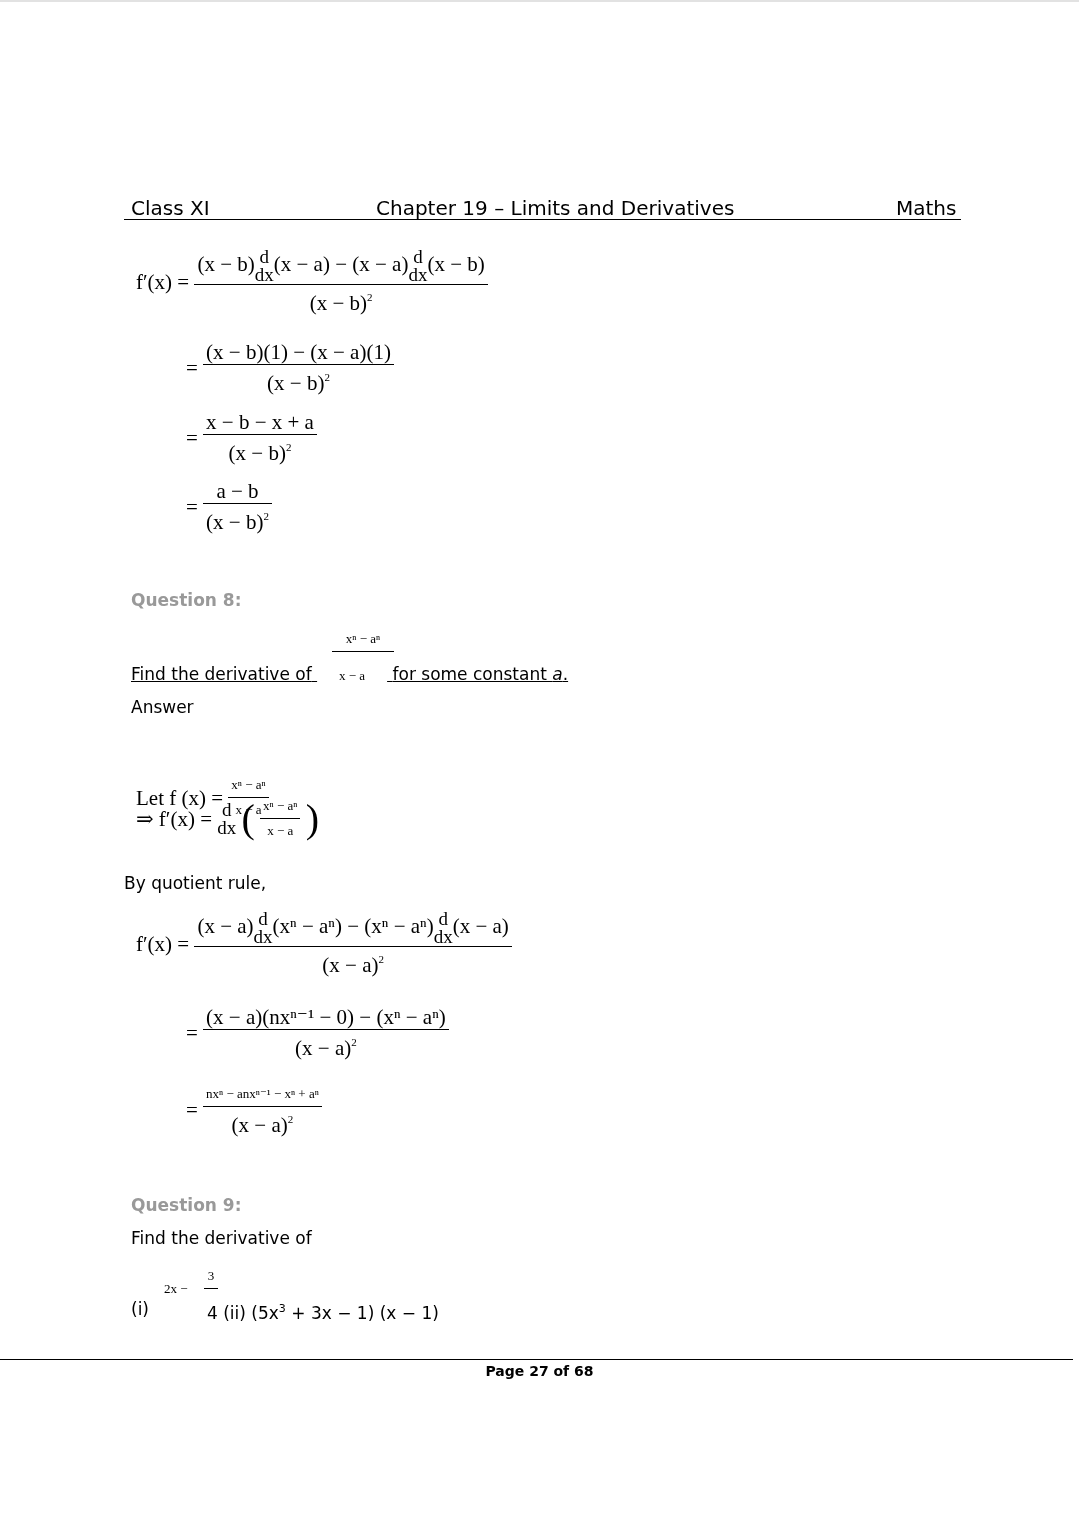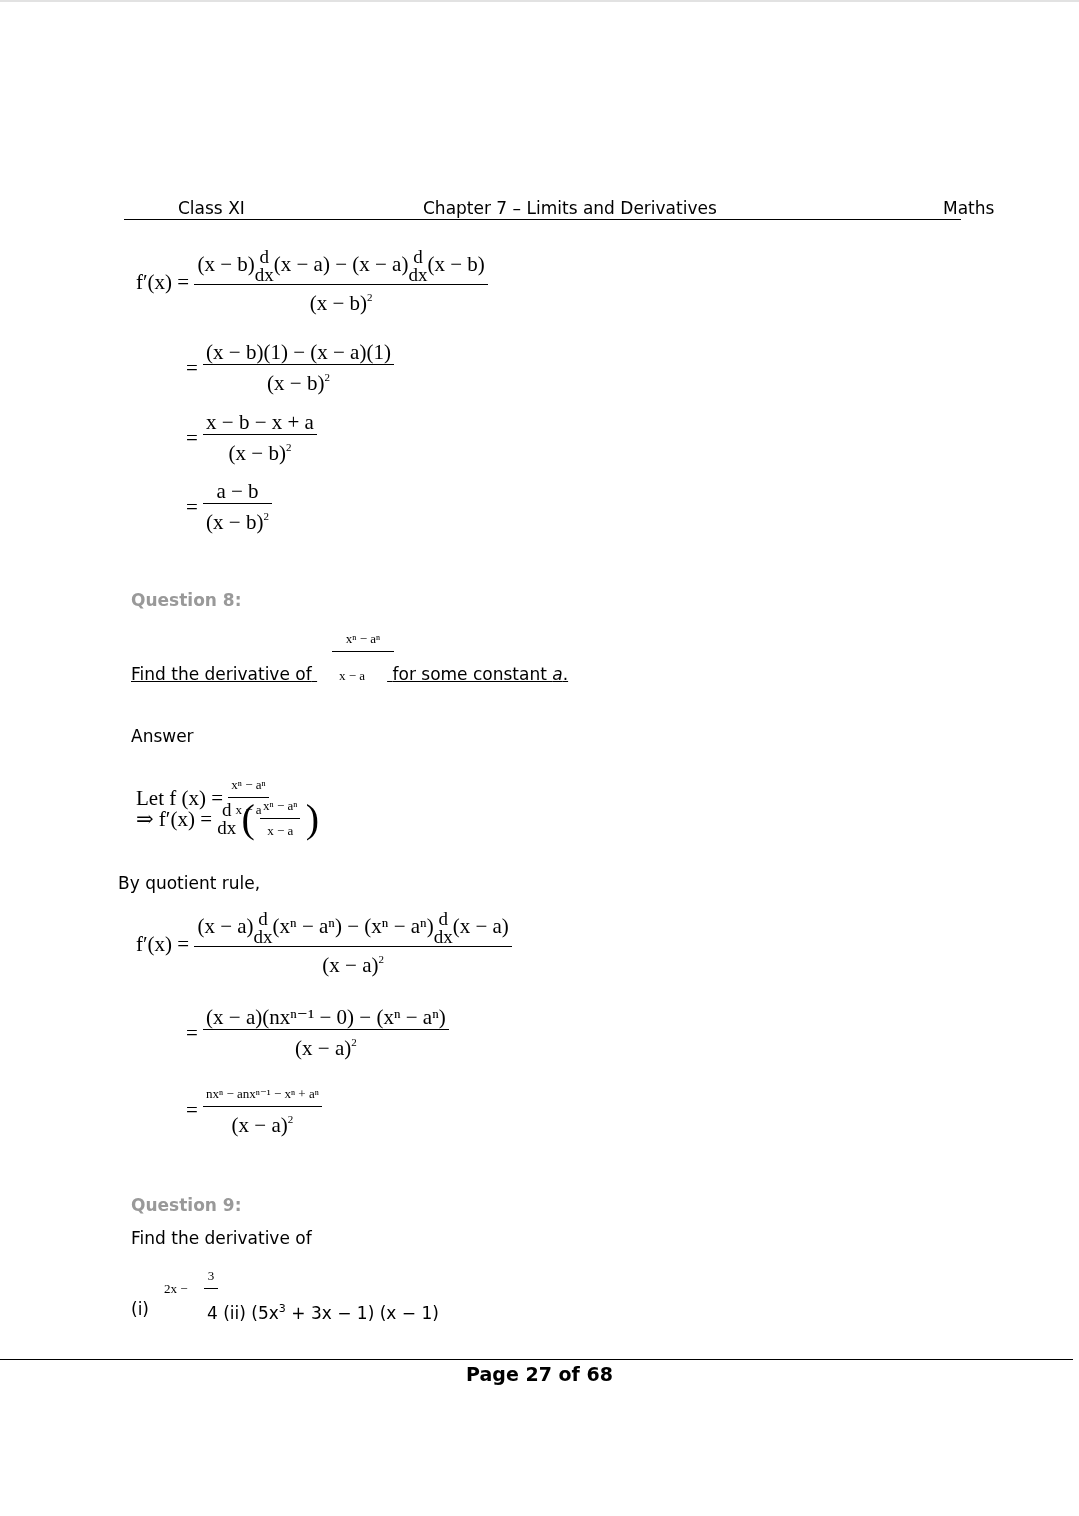--- a/index.html
+++ b/index.html
@@ -9,7 +9,7 @@
     border-top: 2px solid #e2e2e2; box-sizing: border-box; overflow: hidden;
   }
   .abs { position: absolute; }
-  .hdr { top: 196px; font-size: 17px; line-height: 20px; margin-left: 47px; }
+  .hdr { top: 196px; font-size: 20px; line-height: 20px; }
   .hdr-rule { left: 124px; width: 837px; top: 217px; height: 0; border-top: 1.5px solid #000; }
   .foot-rule { left: 0; width: 1073px; top: 1357px; height: 0; border-top: 1.5px solid #000; }
   .foot { top: 1361px; left: 0; width: 1079px; text-align: center; font-weight: bold; font-size: 19px; }

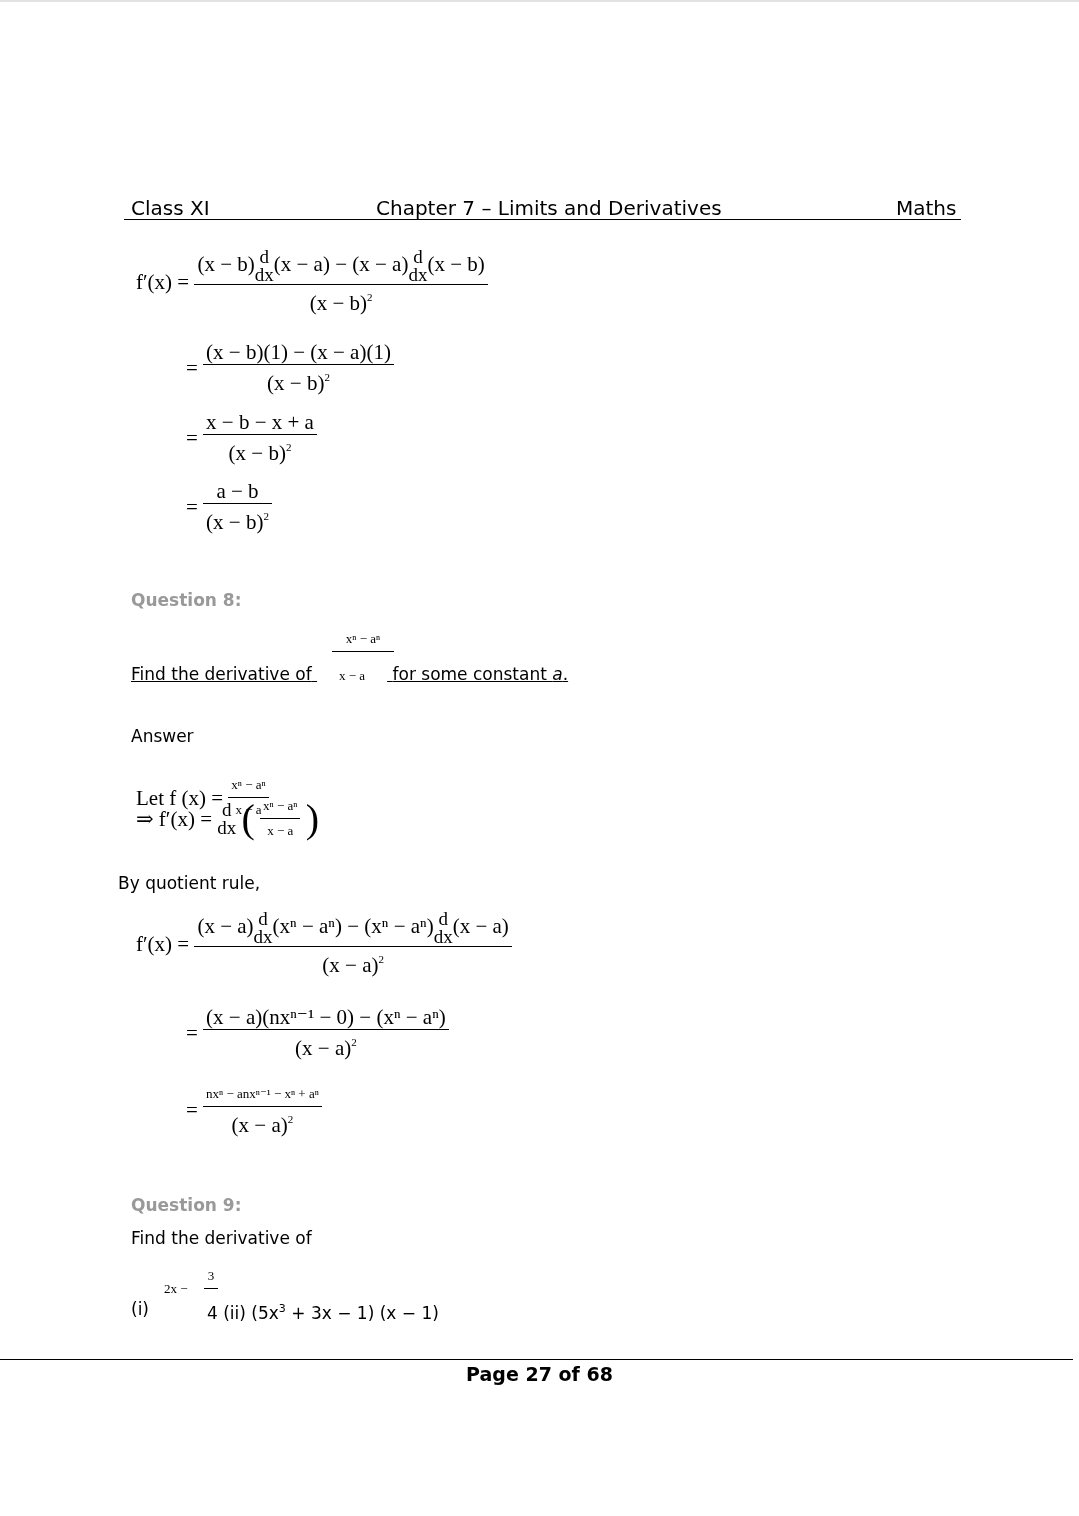--- a/index.html
+++ b/index.html
@@ -30,7 +30,7 @@
 <body>
 
 <div class="abs hdr" style="left:131px;">Class XI</div>
-<div class="abs hdr" style="left:376px;">Chapter 7 – Limits and Derivatives</div>
+<div class="abs hdr" style="left:376px;">Chapter 19 – Limits and Derivatives</div>
 <div class="abs hdr" style="left:896px;text-align:center;">Maths</div>
 <div class="abs hdr-rule"></div>
 

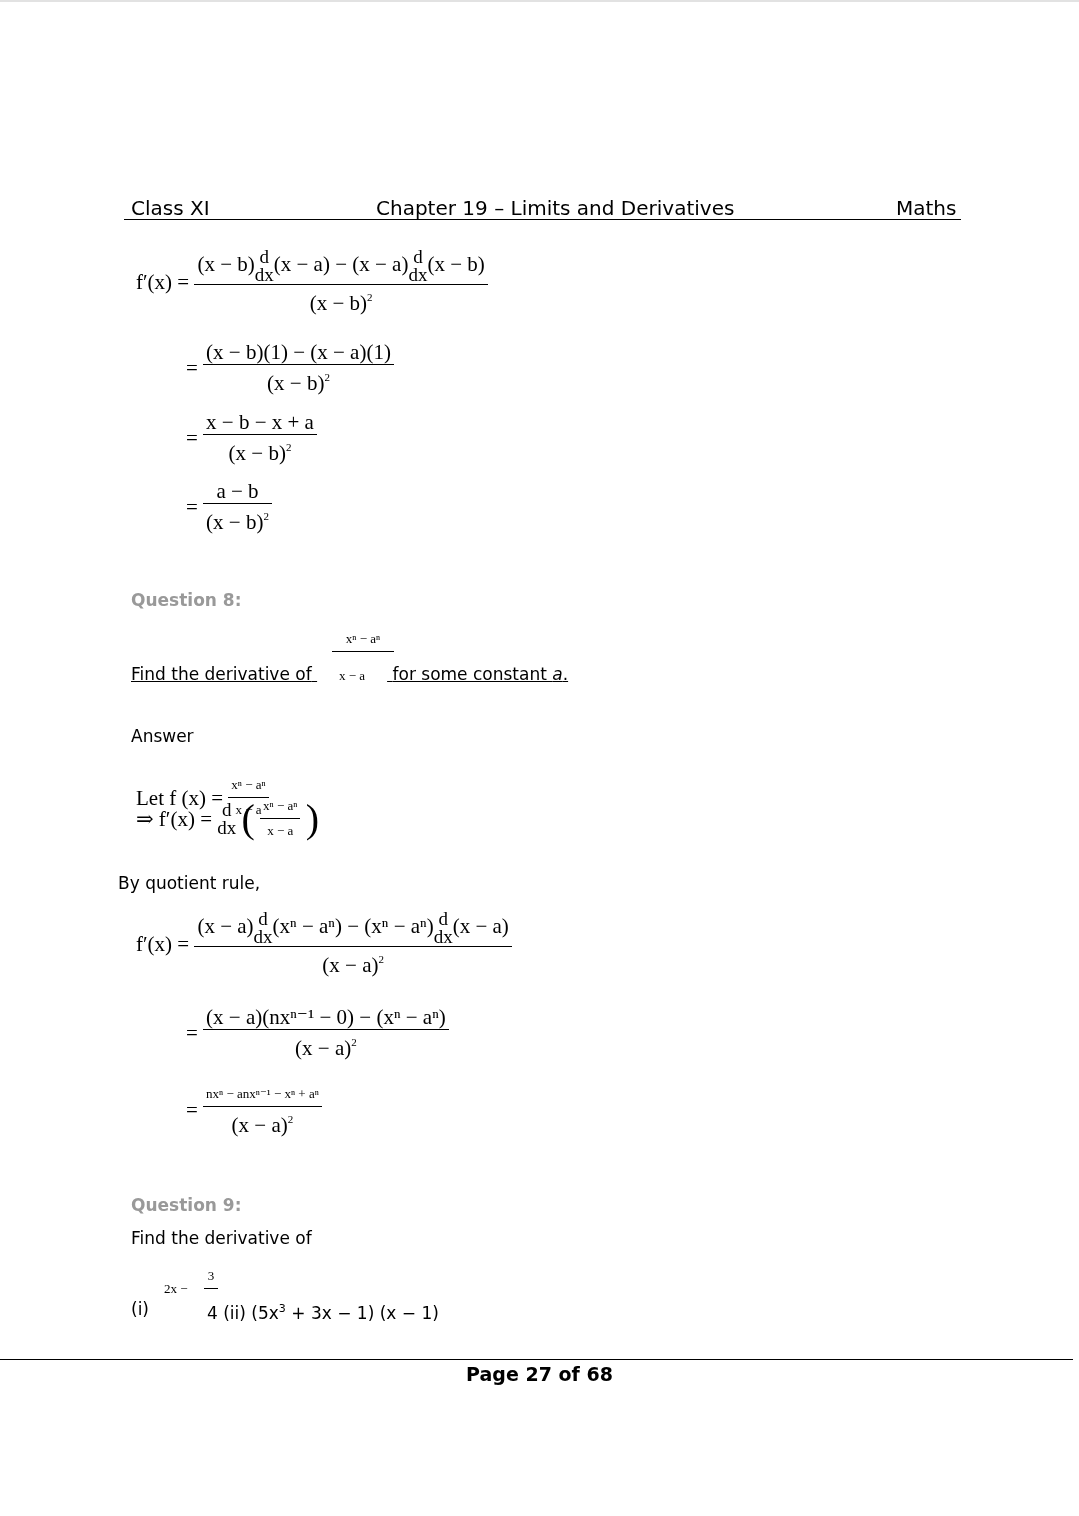--- a/index.html
+++ b/index.html
@@ -74,7 +74,7 @@
   <span class="m sm" style="display:inline-block; width:62px; text-align:center; margin: 0 4px;">x − a</span>
   <span>for some constant </span><i>a</i><span>.</span>
 </div>
-<div class="abs txt" style="left:131px; top:695px;margin-top:29px;">Answer</div>
+<div class="abs txt" style="left:131px; top:695px;">Answer</div>
 
 <div class="abs m" style="left:136px; top:735px;margin-top:36px;">
   <span class="eq">Let f (x) =</span>

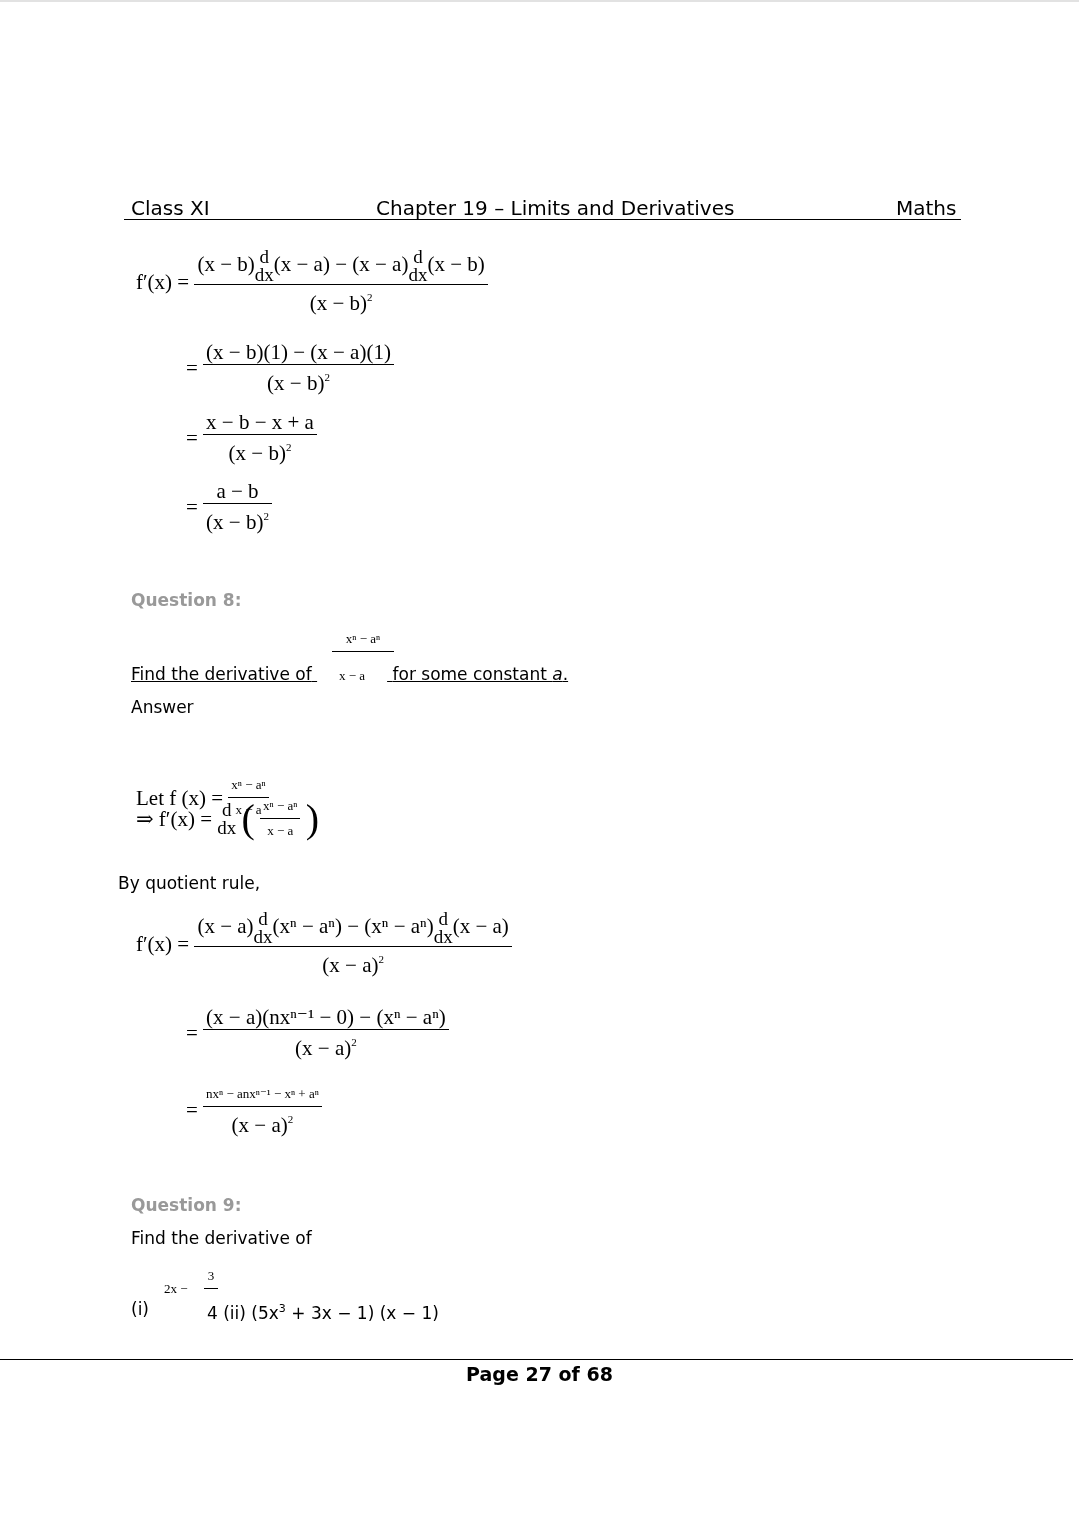--- a/index.html
+++ b/index.html
@@ -95,7 +95,7 @@
   <span class="big">)</span>
 </div>
 
-<div class="abs txt" style="left:118px; top:871px;">By quotient rule,</div>
+<div class="abs txt" style="left:124px; top:871px;">By quotient rule,</div>
 
 <div class="abs m" style="left:136px; top:908px;">
   <span class="eq">f′(x) =</span>

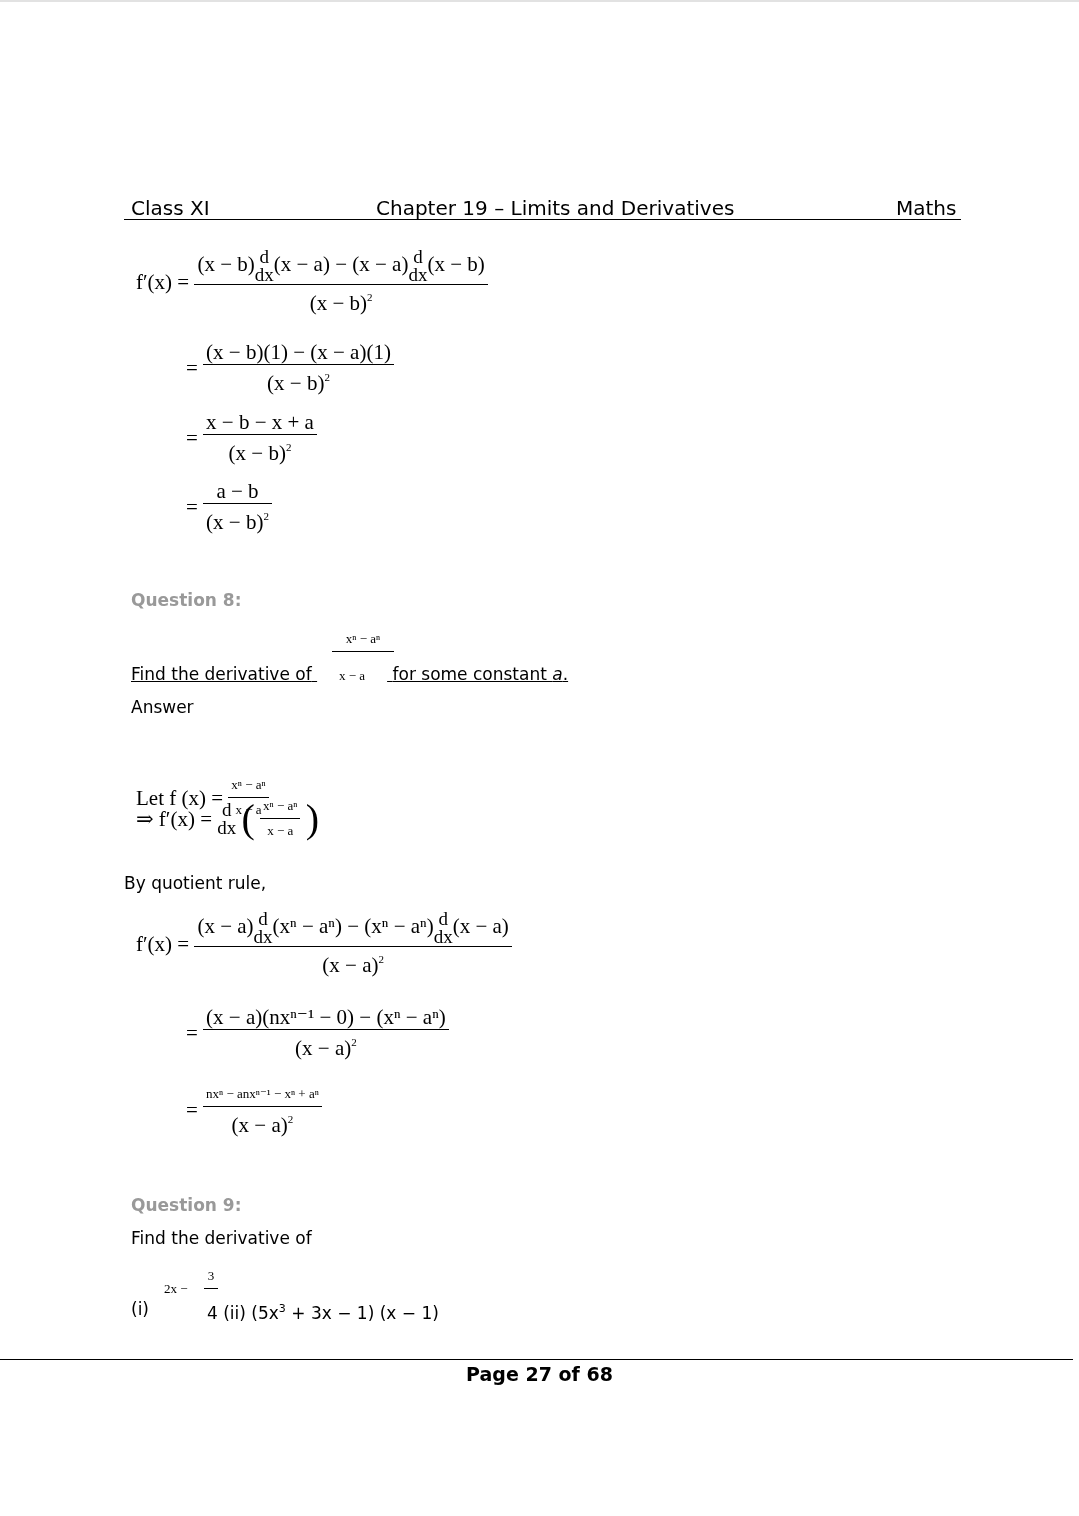--- a/index.html
+++ b/index.html
@@ -12,7 +12,7 @@
   .hdr { top: 196px; font-size: 20px; line-height: 20px; }
   .hdr-rule { left: 124px; width: 837px; top: 217px; height: 0; border-top: 1.5px solid #000; }
   .foot-rule { left: 0; width: 1073px; top: 1357px; height: 0; border-top: 1.5px solid #000; }
-  .foot { top: 1361px; left: 0; width: 1079px; text-align: center; font-weight: bold; font-size: 19px; }
+  .foot { top: 1361px; left: 0; width: 1079px; text-align: center; font-weight: bold; font-size: 14px; }
   .txt { font-size: 17px; line-height: 20px; }
   .q { font-size: 17px; font-weight: bold; color: #999999; line-height: 20px; }
   .m { font-family: "Liberation Serif", "DejaVu Serif", serif; font-size: 21px; line-height: 24px; white-space: nowrap; }

